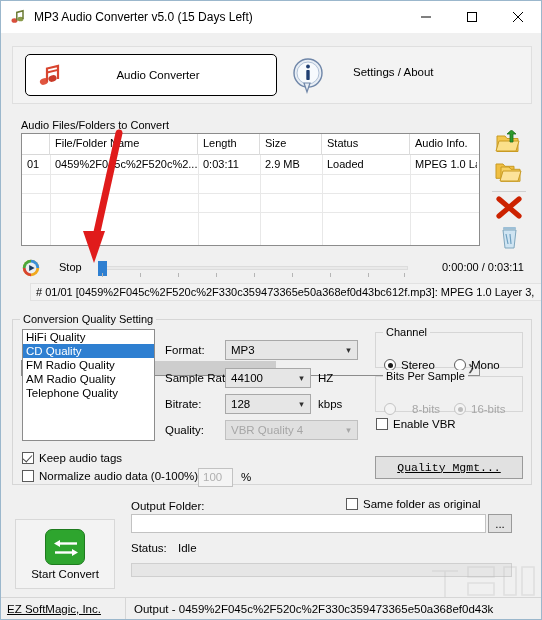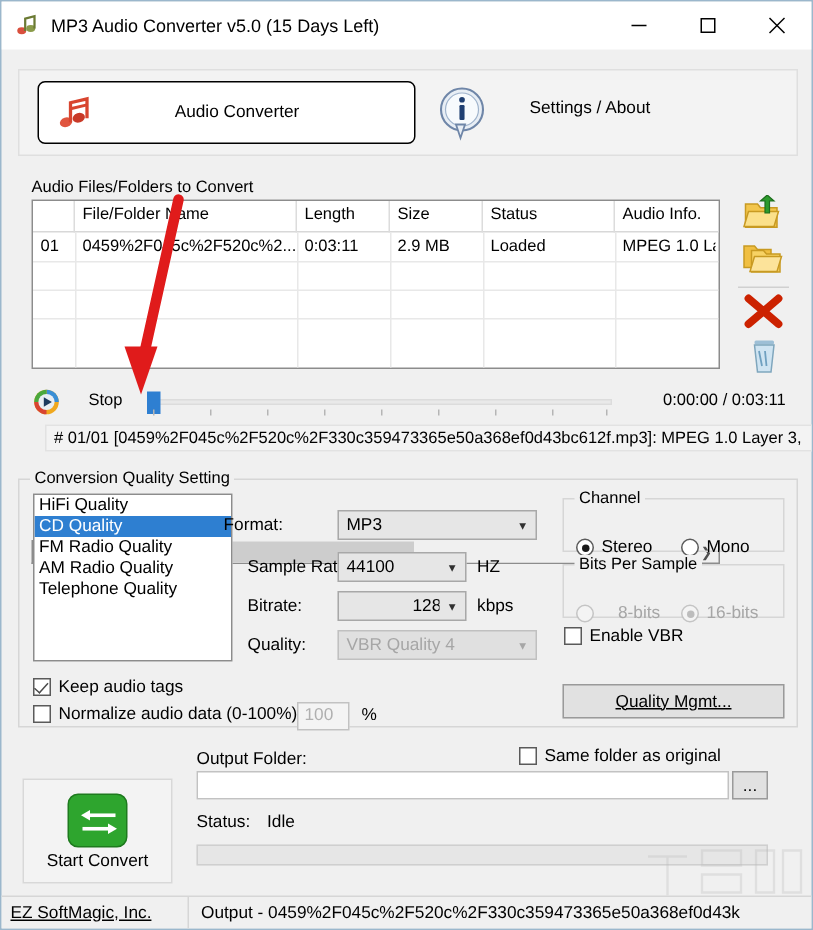--- a/index.html
+++ b/index.html
@@ -422,7 +422,7 @@
       <div class="qitem">Telephone Quality</div>
     </div>
 
-    <div class="fld-label" style="left:136px; top:24px;">Format:</div>
+    <div class="fld-label" style="left:152px; top:24px;">Format:</div>
     <div class="combo" style="left:212px; top:20px; width:133px;">
       <div class="val">MP3</div>
       <div class="arr">▾</div>

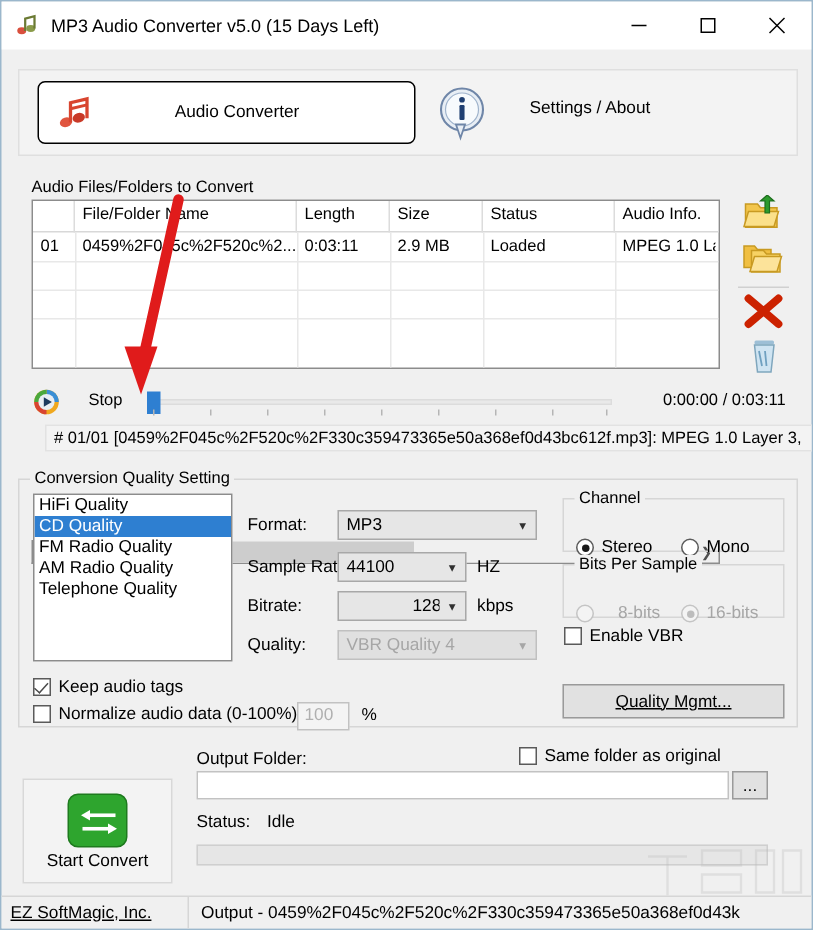--- a/index.html
+++ b/index.html
@@ -436,7 +436,7 @@
     <div class="unit" style="left:305px; top:52px;">HZ</div>
 
     <div class="fld-label" style="left:152px; top:78px;">Bitrate:</div>
-    <div class="combo" style="left:212px; top:74px; width:86px;padding-left:44px;">
+    <div class="combo" style="left:212px; top:74px; width:86px;">
       <div class="val">128</div>
       <div class="arr">▾</div>
     </div>

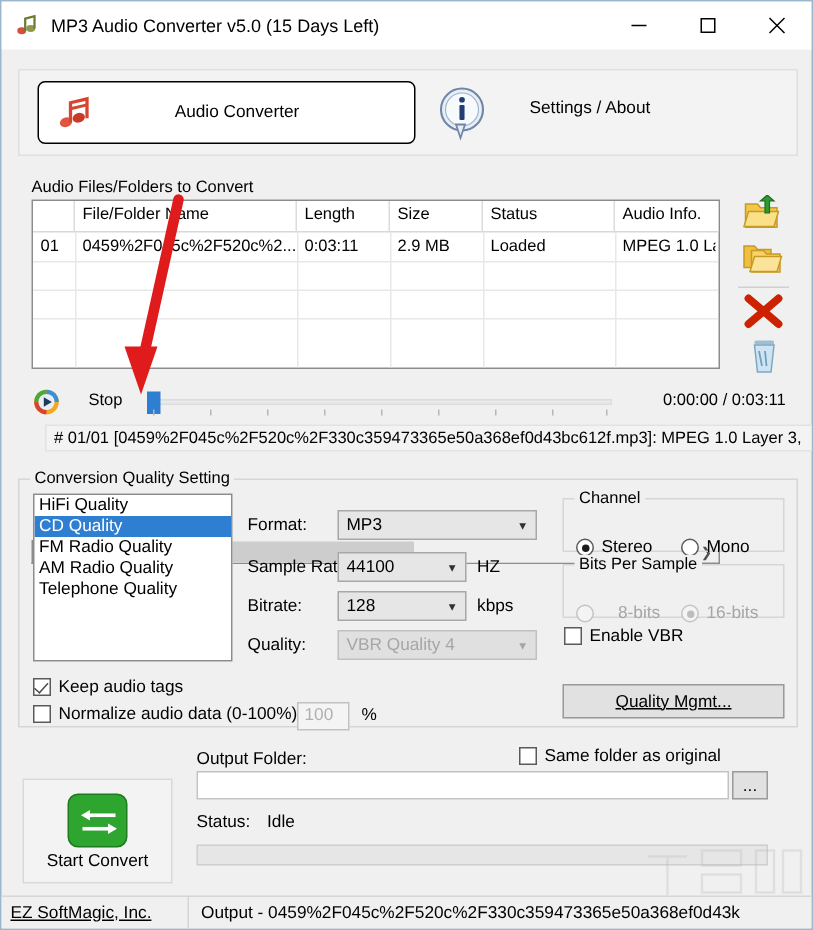--- a/index.html
+++ b/index.html
@@ -490,7 +490,7 @@
     <div class="unit" style="left:228px; top:151px;">%</div>
 
     <div class="pushbtn" style="left:362px; top:136px; width:148px; height:23px;">
-      <span style="text-decoration:underline 1px;">Quality Mgmt...</span>
+      <span style="text-decoration:underline 1px;font-family:Liberation Mono, monospace;">Quality Mgmt...</span>
     </div>
   </div>
 

